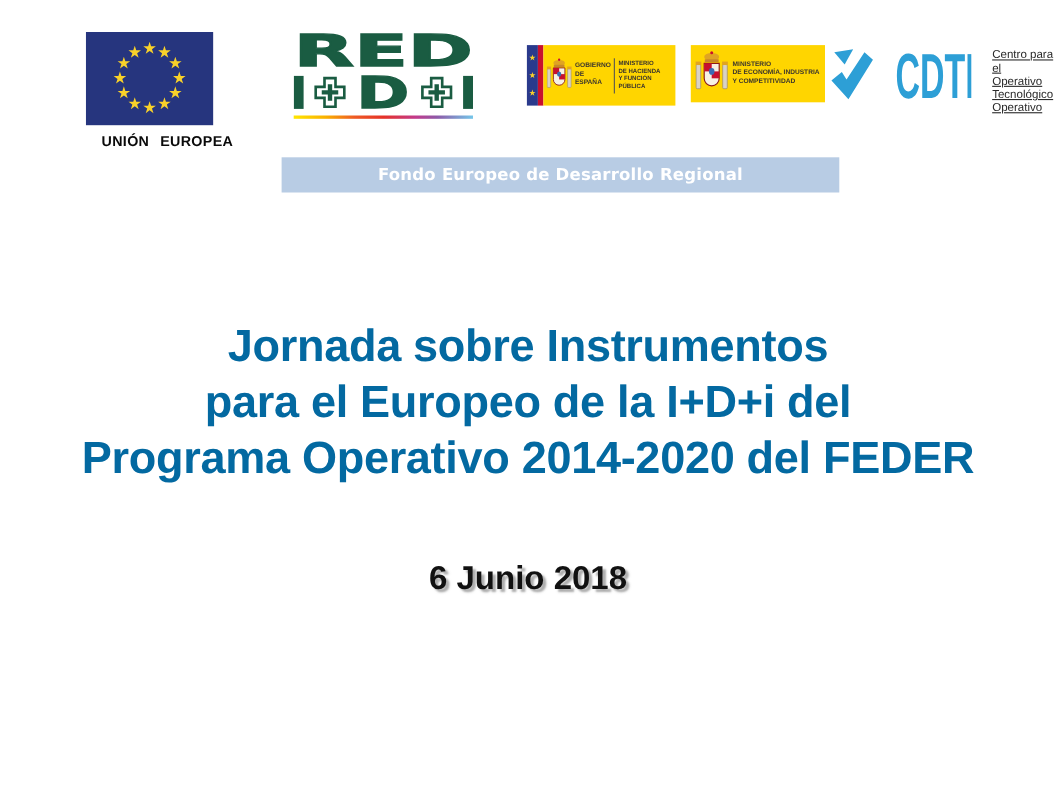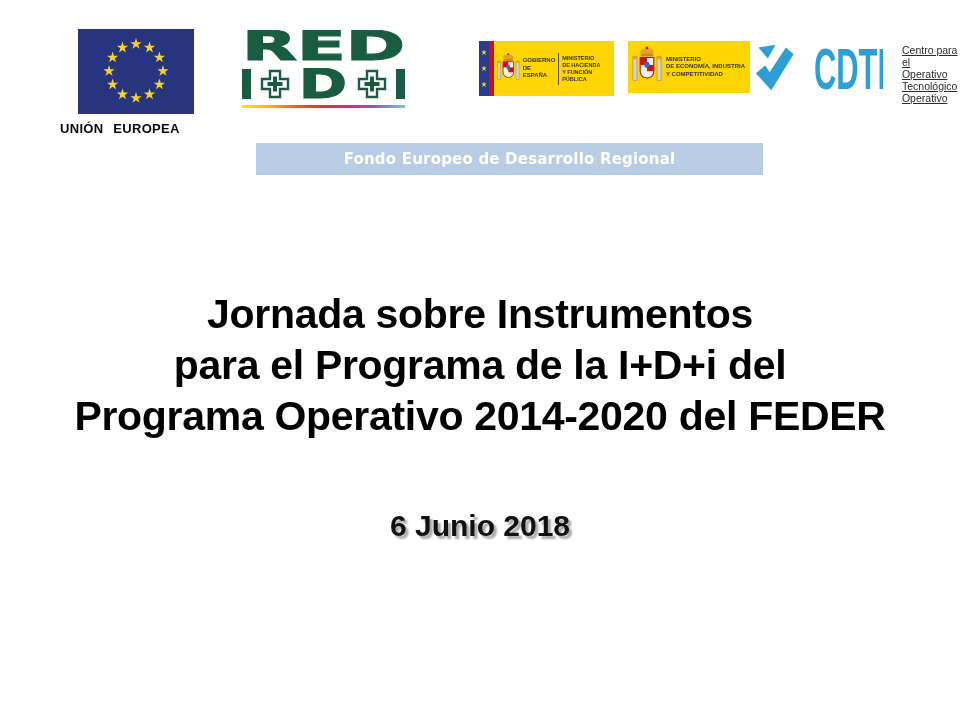--- a/index.html
+++ b/index.html
@@ -15,7 +15,7 @@
     font-size:13px;font-weight:bold;color:#0a0a0a;letter-spacing:.3px;word-spacing:6px;}
 
   
-  .red-logo{left:242px;top:30px;width:163px;height:78px;}
+  .red-logo{left:267px;top:30px;width:163px;height:78px;}
   .red-row1{display:block;}
   .red-row2{display:block;margin-top:4px;}
   .rainbow{width:163px;height:3px;margin-top:5px;

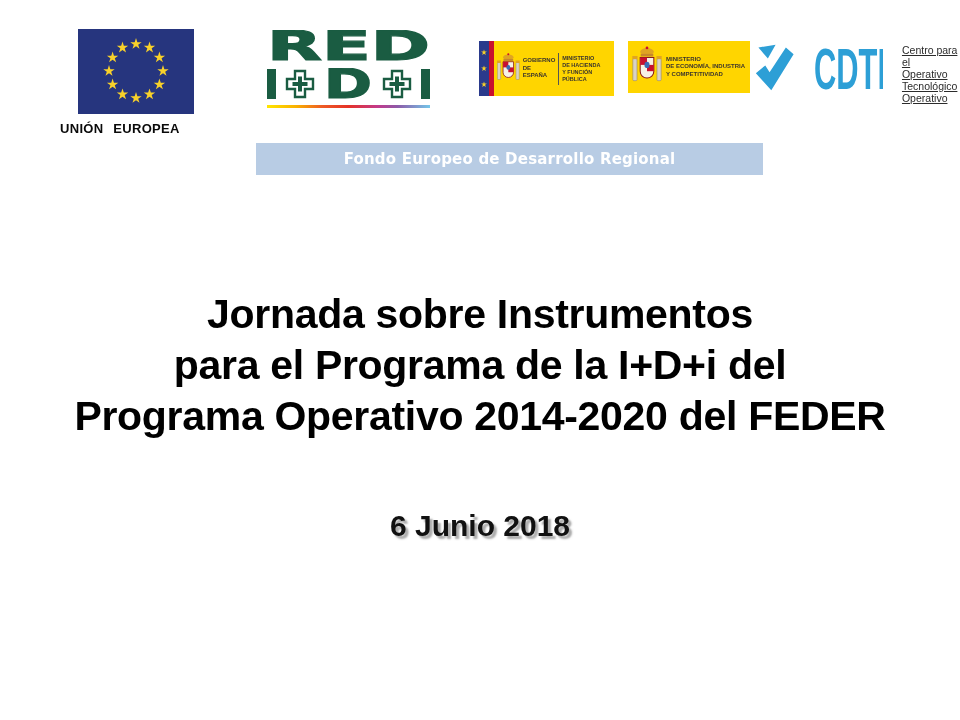--- a/index.html
+++ b/index.html
@@ -11,7 +11,7 @@
 
   
   .eu-flag{left:78px;top:29px;width:116px;height:85px;display:block;}
-  .eu-label{left:60px;top:121px;width:152px;text-align:left;
+  .eu-label{left:60px;top:121px;width:152px;text-align:right;
     font-size:13px;font-weight:bold;color:#0a0a0a;letter-spacing:.3px;word-spacing:6px;}
 
   

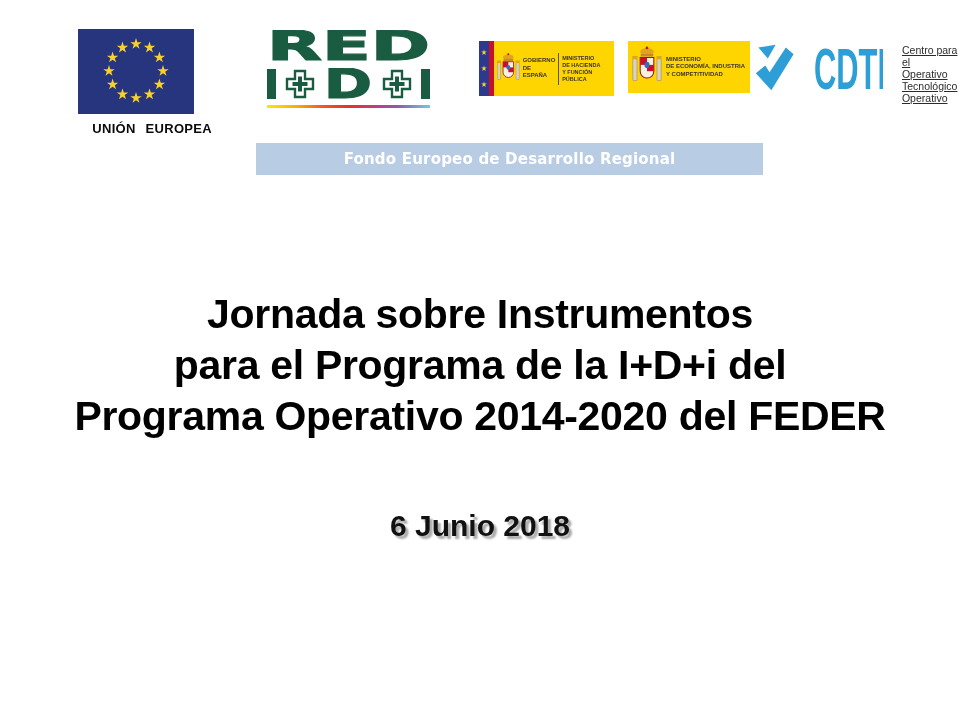--- a/index.html
+++ b/index.html
@@ -47,7 +47,7 @@
     color:#ffffff;letter-spacing:.2px;}
 
   
-  .title{left:0;top:289px;width:960px;text-align:center;color:#000000;
+  .title{left:0;top:289px;width:960px;text-align:center;color:#0369a1;
     font-size:41px;font-weight:bold;line-height:51px;letter-spacing:-.3px;}
   .date{left:0;top:501px;width:960px;text-align:center;color:#111;
     font-size:30px;font-weight:bold;line-height:50px;

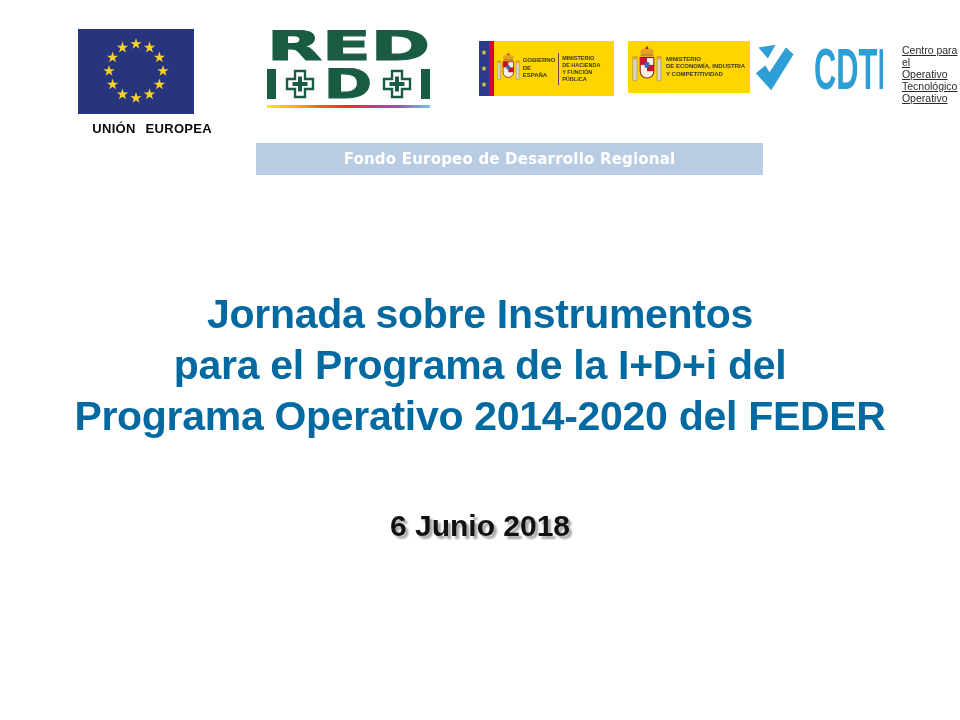--- a/index.html
+++ b/index.html
@@ -184,7 +184,7 @@
 
 <div class="abs title">
   <div>Jornada sobre Instrumentos</div>
-  <div>para el Programa de la I+D+i del</div>
+  <div>para el Europeo de la I+D+i del</div>
   <div>Programa Operativo 2014-2020 del FEDER</div>
 </div>
 

